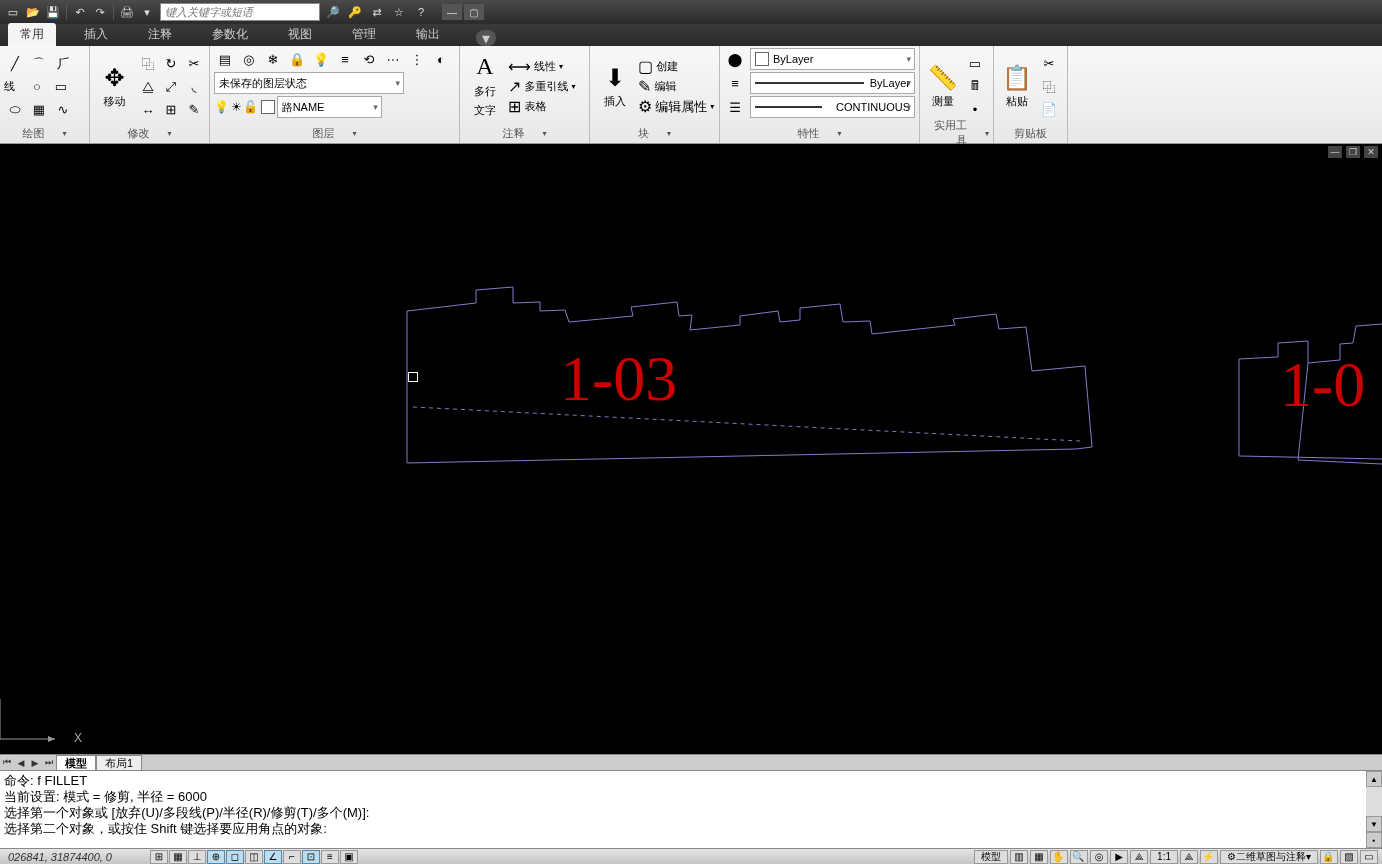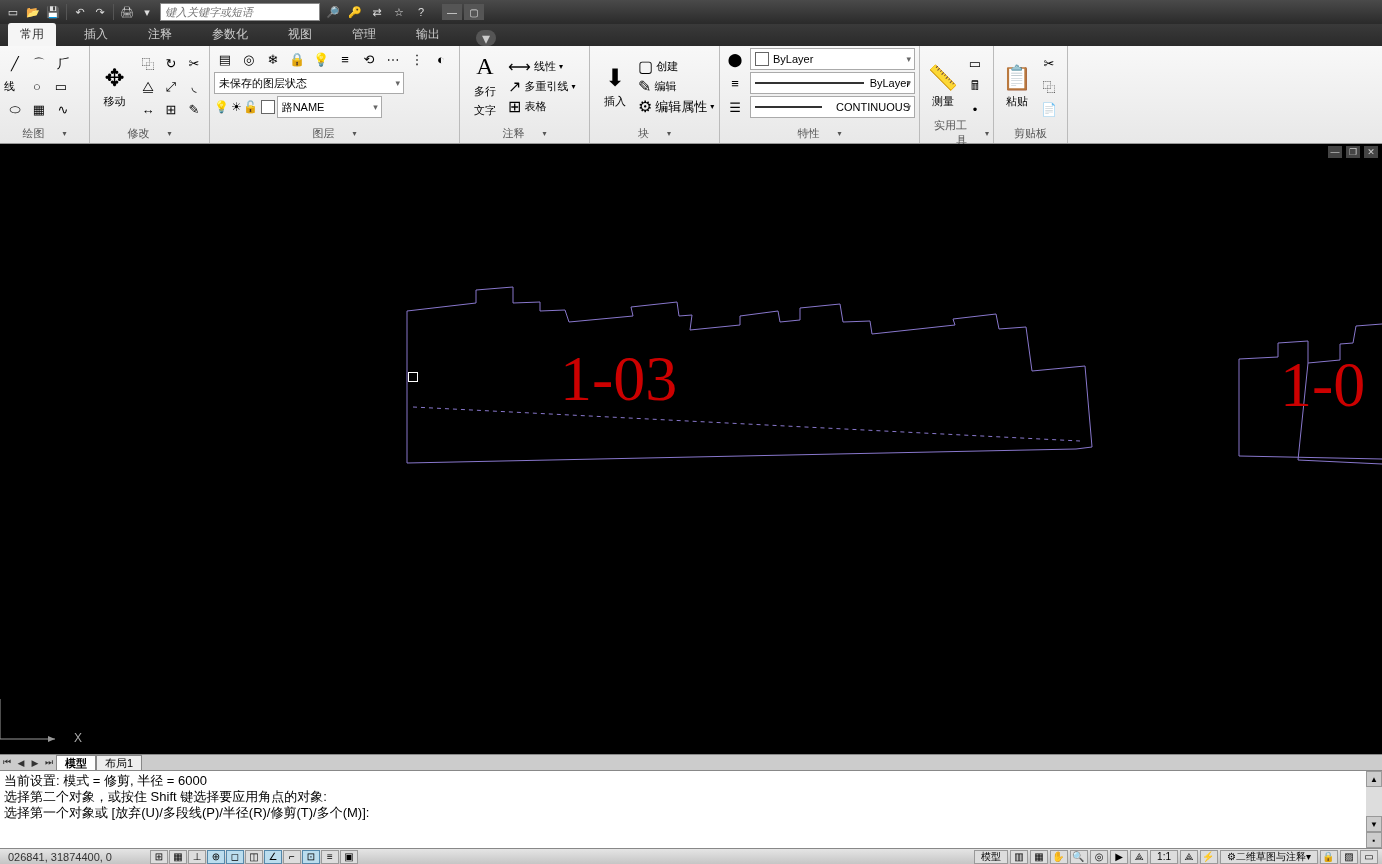--- a/index.html
+++ b/index.html
@@ -362,6 +362,7 @@
 </div>
 
 <div class="command-area">
+  <div class="cmd-line">命令: f FILLET</div>
   <div class="cmd-line">当前设置: 模式 = 修剪, 半径 = 6000</div>
   <div class="cmd-line">选择第二个对象，或按住 Shift 键选择要应用角点的对象:</div>
   <div class="cmd-line">选择第一个对象或 [放弃(U)/多段线(P)/半径(R)/修剪(T)/多个(M)]:</div>

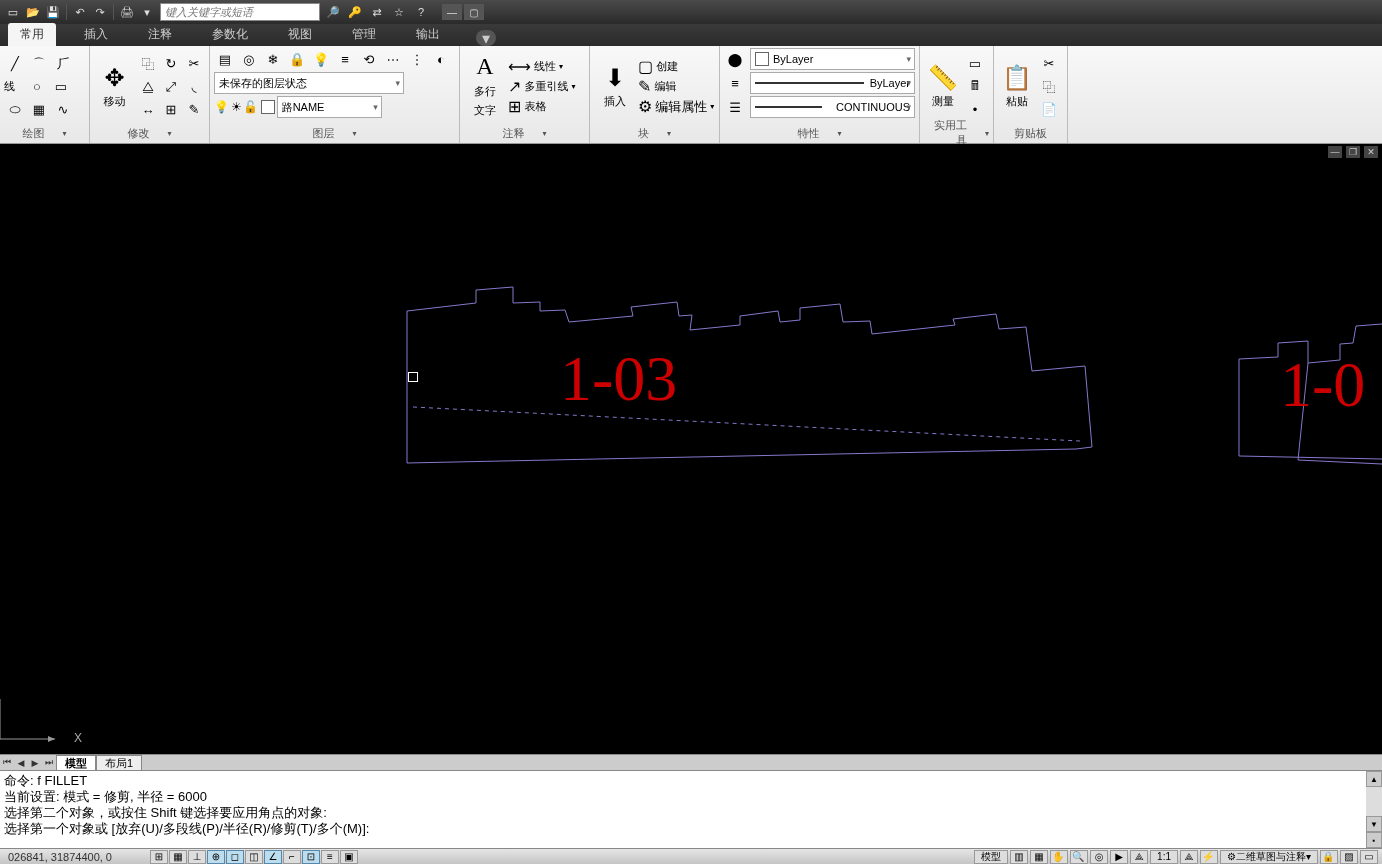--- a/index.html
+++ b/index.html
@@ -364,8 +364,8 @@
 <div class="command-area">
   <div class="cmd-line">命令: f FILLET</div>
   <div class="cmd-line">当前设置: 模式 = 修剪, 半径 = 6000</div>
+  <div class="cmd-line">选择第一个对象或 [放弃(U)/多段线(P)/半径(R)/修剪(T)/多个(M)]:</div>
   <div class="cmd-line">选择第二个对象，或按住 Shift 键选择要应用角点的对象:</div>
-  <div class="cmd-line">选择第一个对象或 [放弃(U)/多段线(P)/半径(R)/修剪(T)/多个(M)]:</div>
   <div class="cmd-scroll">
     <div class="cmd-scroll-btn">▲</div>
     <div class="cmd-scroll-btn" style="position:absolute;bottom:16px">▼</div>

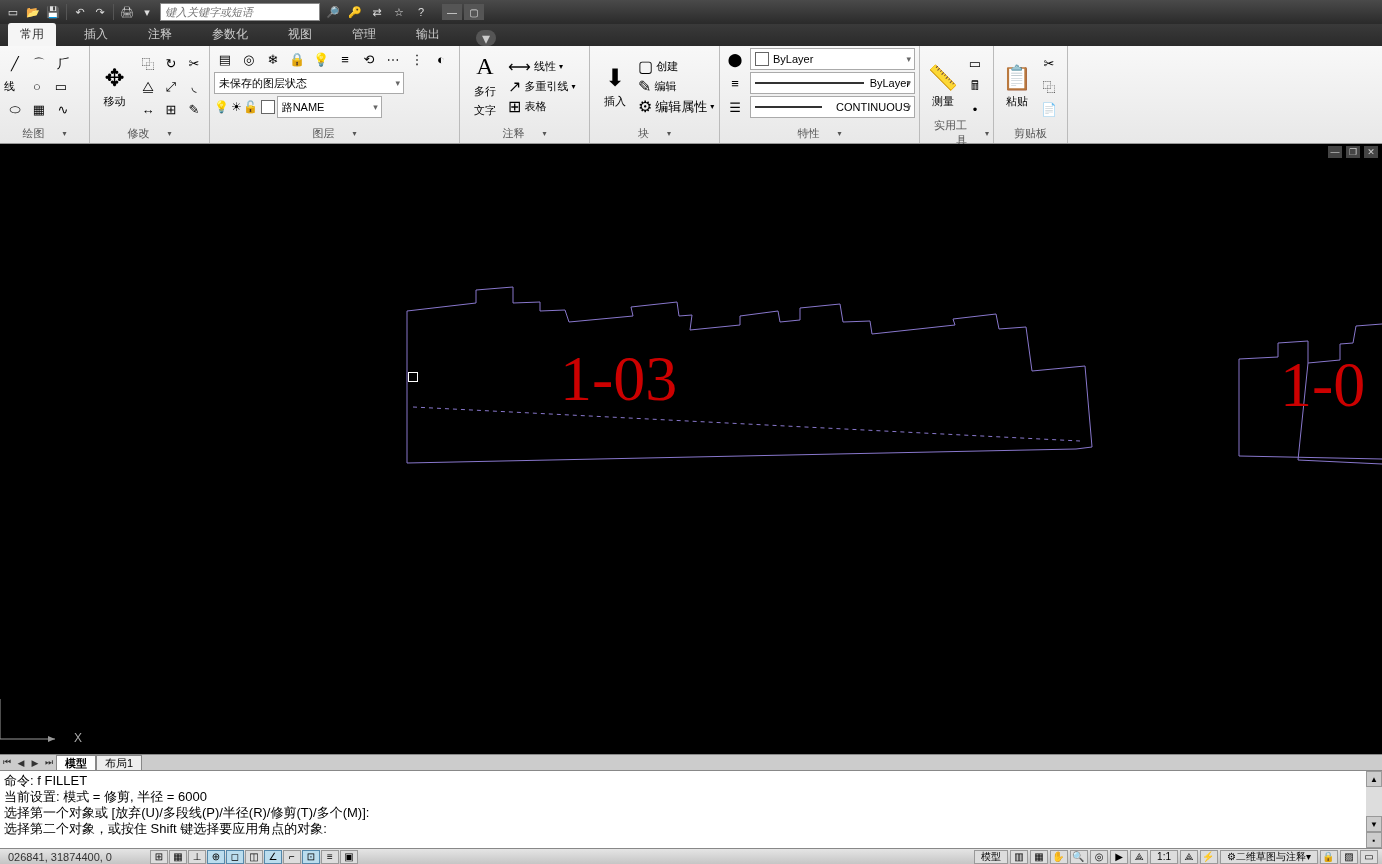--- a/index.html
+++ b/index.html
@@ -70,7 +70,7 @@
 
 
 .status-bar { position: absolute; bottom: 0; left: 0; right: 0; height: 16px; background: linear-gradient(#e5e5e5, #c5c5c5); display: flex; align-items: center; font-size: 11px; border-top: 1px solid #888; }
-.coords { padding: 0 8px; color: #333; width: 150px; }
+.coords { padding: 0 8px; color: #333; width: 150px; font-style: italic; }
 .status-btns { display: flex; gap: 1px; }
 .status-btn { width: 18px; height: 14px; border: 1px solid #999; background: #ddd; display: flex; align-items: center; justify-content: center; cursor: pointer; font-size: 10px; }
 .status-btn.active { background: #bde; border-color: #58a; }

